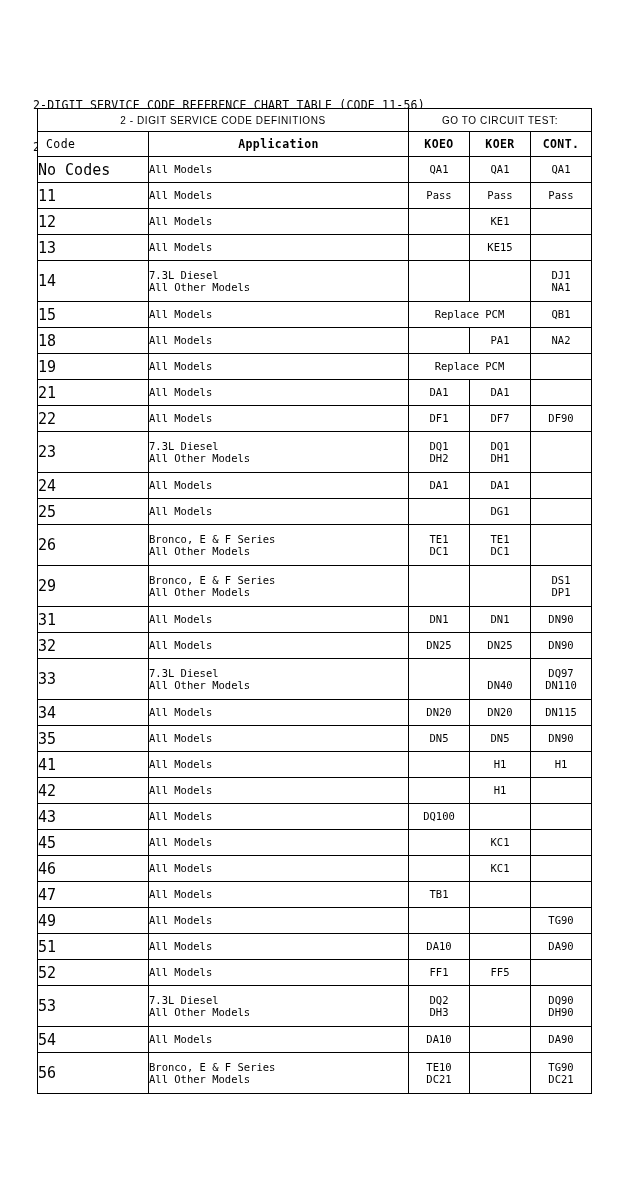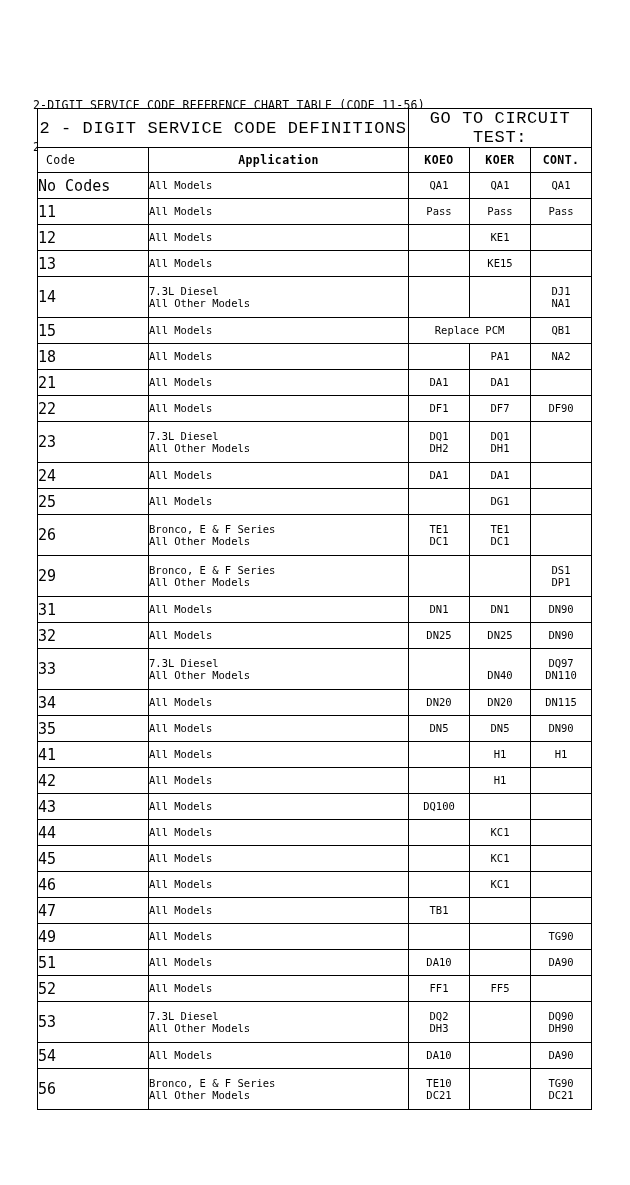--- a/index.html
+++ b/index.html
@@ -60,9 +60,9 @@
   .hdr-top {
     height: 22px;
     text-align: center;
-    font-family: Liberation Mono, monospace;
+    font-family: Liberation Sans, sans-serif;
     font-weight: bold;
-    font-size: 17px;
+    font-size: 10px;
     letter-spacing: 0.6px;
   }
   .hdr-sub {

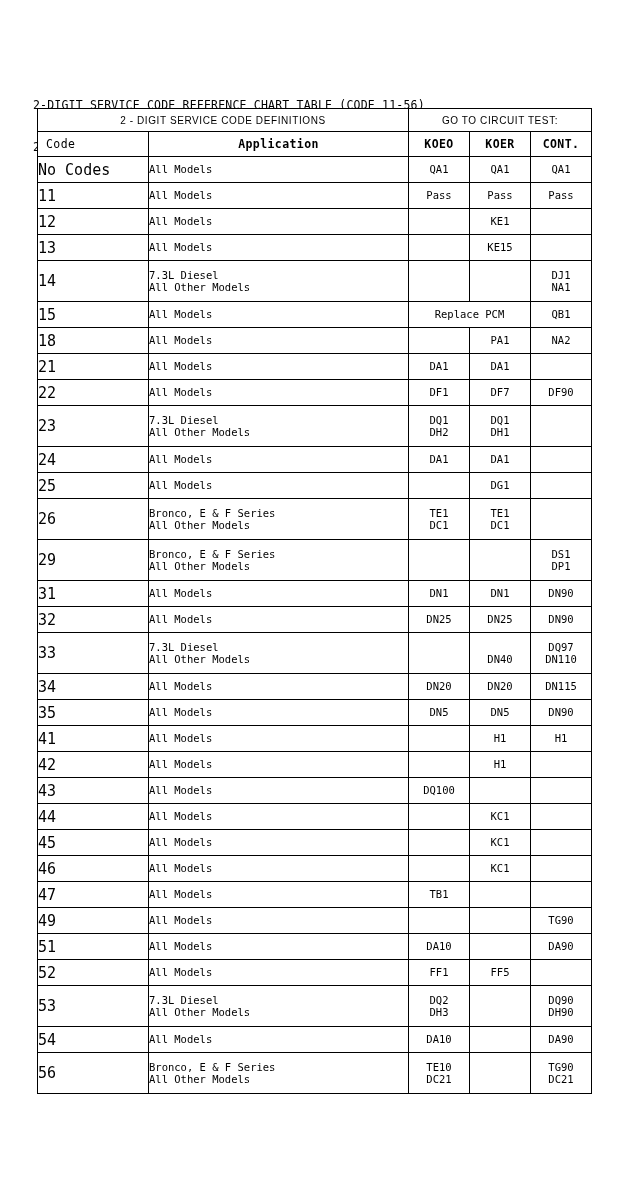--- a/index.html
+++ b/index.html
@@ -252,6 +252,20 @@
         </tr>
         <tr class="r1">
           <td class="code">
+            <span class="ln">19</span>
+          </td>
+          <td class="app">
+            <span class="ln">All Models</span>
+          </td>
+          <td class="val" colspan="2">
+            <span class="ln">Replace PCM</span>
+          </td>
+          <td class="val">
+            <span class="ln blank">&nbsp;</span>
+          </td>
+        </tr>
+        <tr class="r1">
+          <td class="code">
             <span class="ln">21</span>
           </td>
           <td class="app">

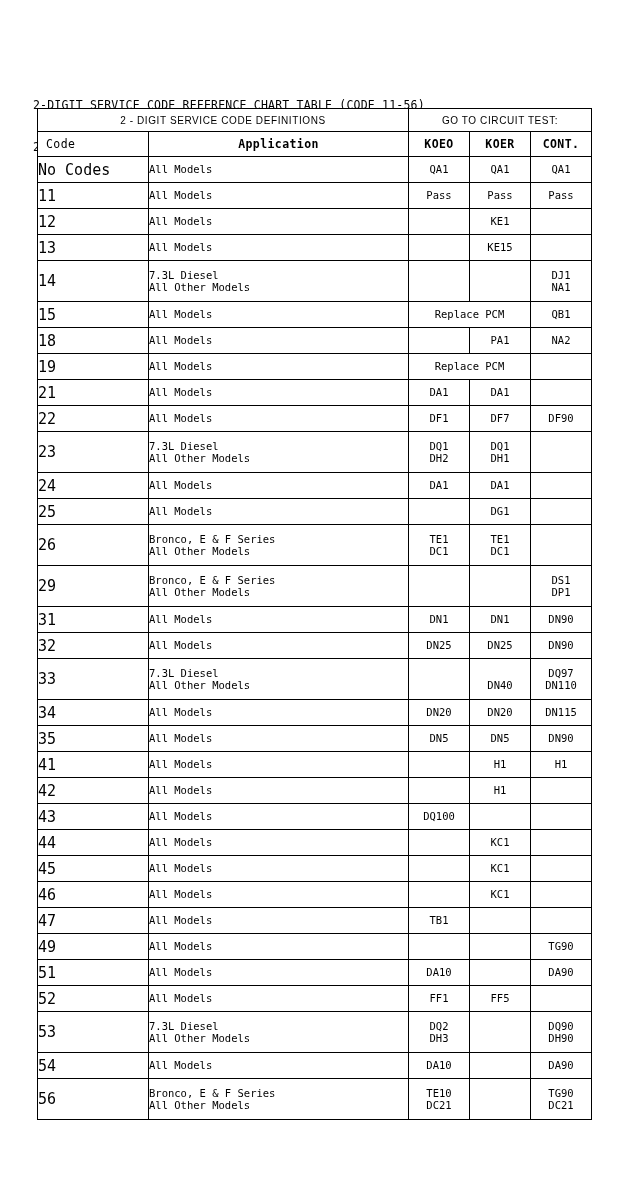--- a/index.html
+++ b/index.html
@@ -537,23 +537,6 @@
         </tr>
         <tr class="r1">
           <td class="code">
-            <span class="ln">44</span>
-          </td>
-          <td class="app">
-            <span class="ln">All Models</span>
-          </td>
-          <td class="val">
-            <span class="ln blank">&nbsp;</span>
-          </td>
-          <td class="val">
-            <span class="ln">KC1</span>
-          </td>
-          <td class="val">
-            <span class="ln blank">&nbsp;</span>
-          </td>
-        </tr>
-        <tr class="r1">
-          <td class="code">
             <span class="ln">45</span>
           </td>
           <td class="app">

